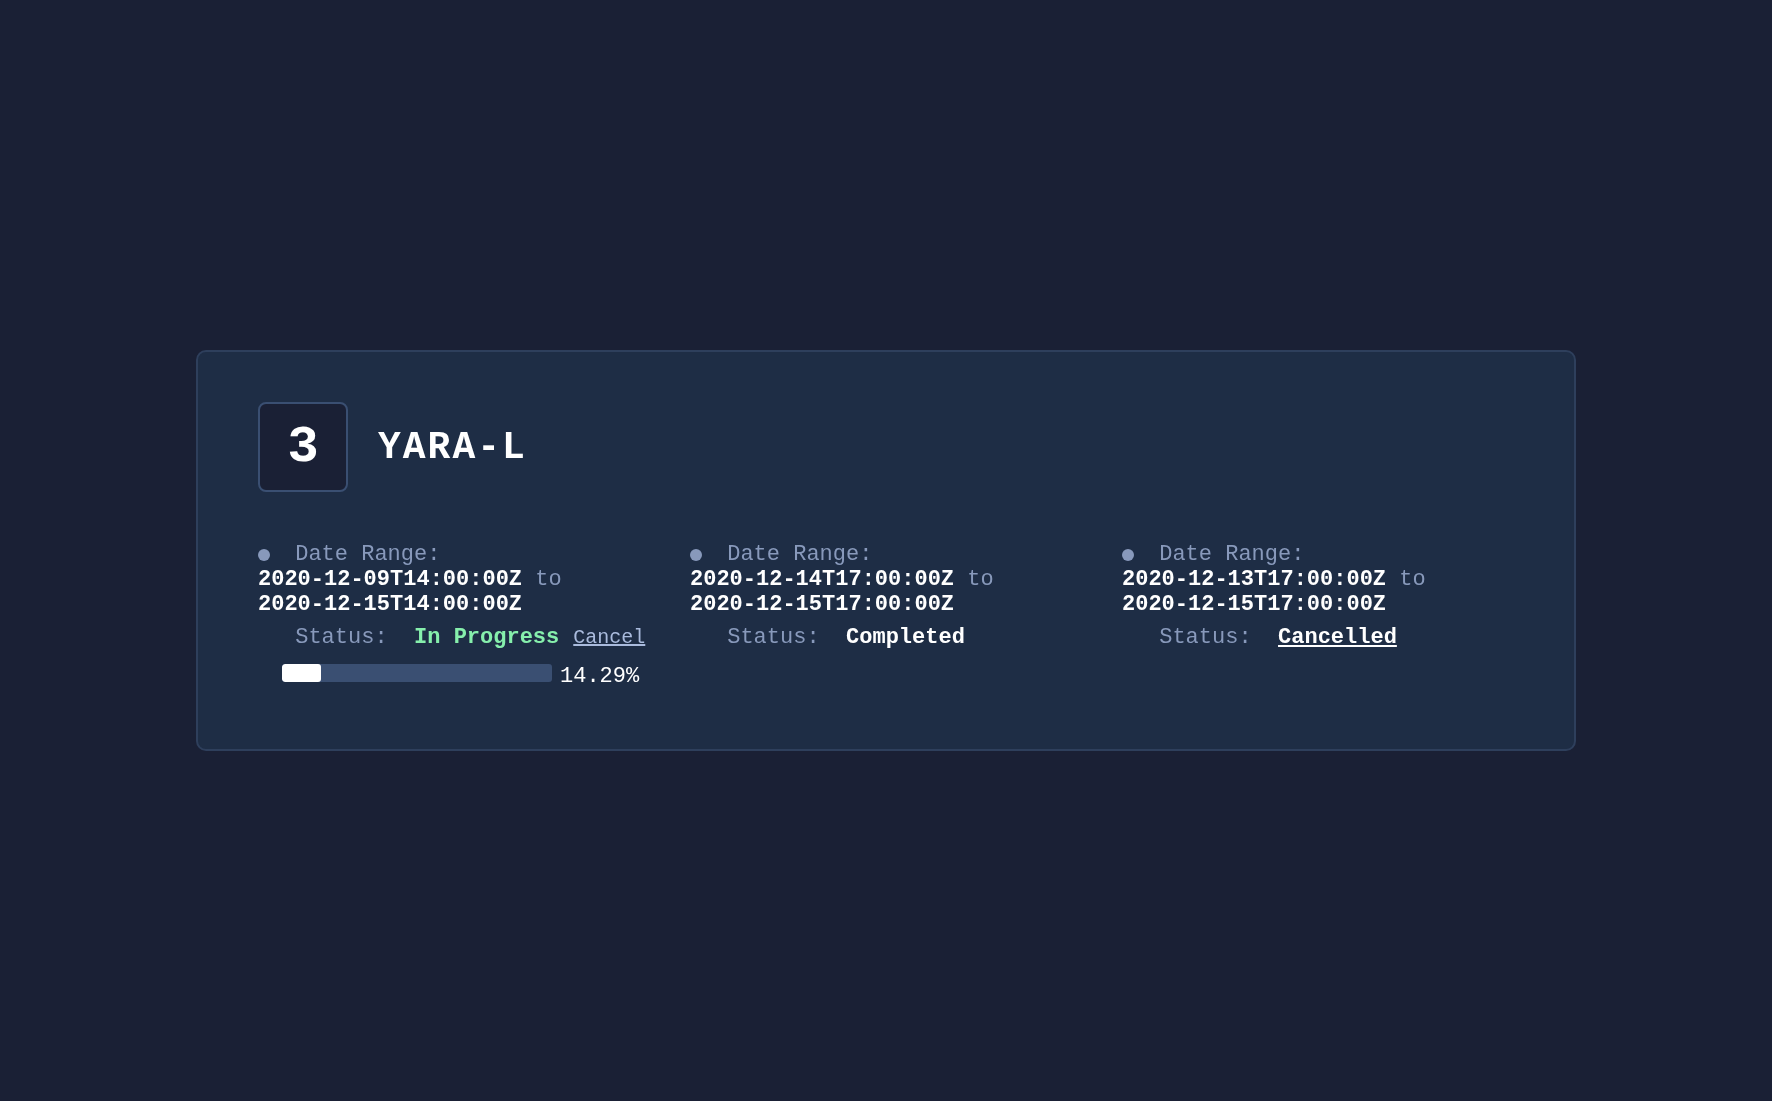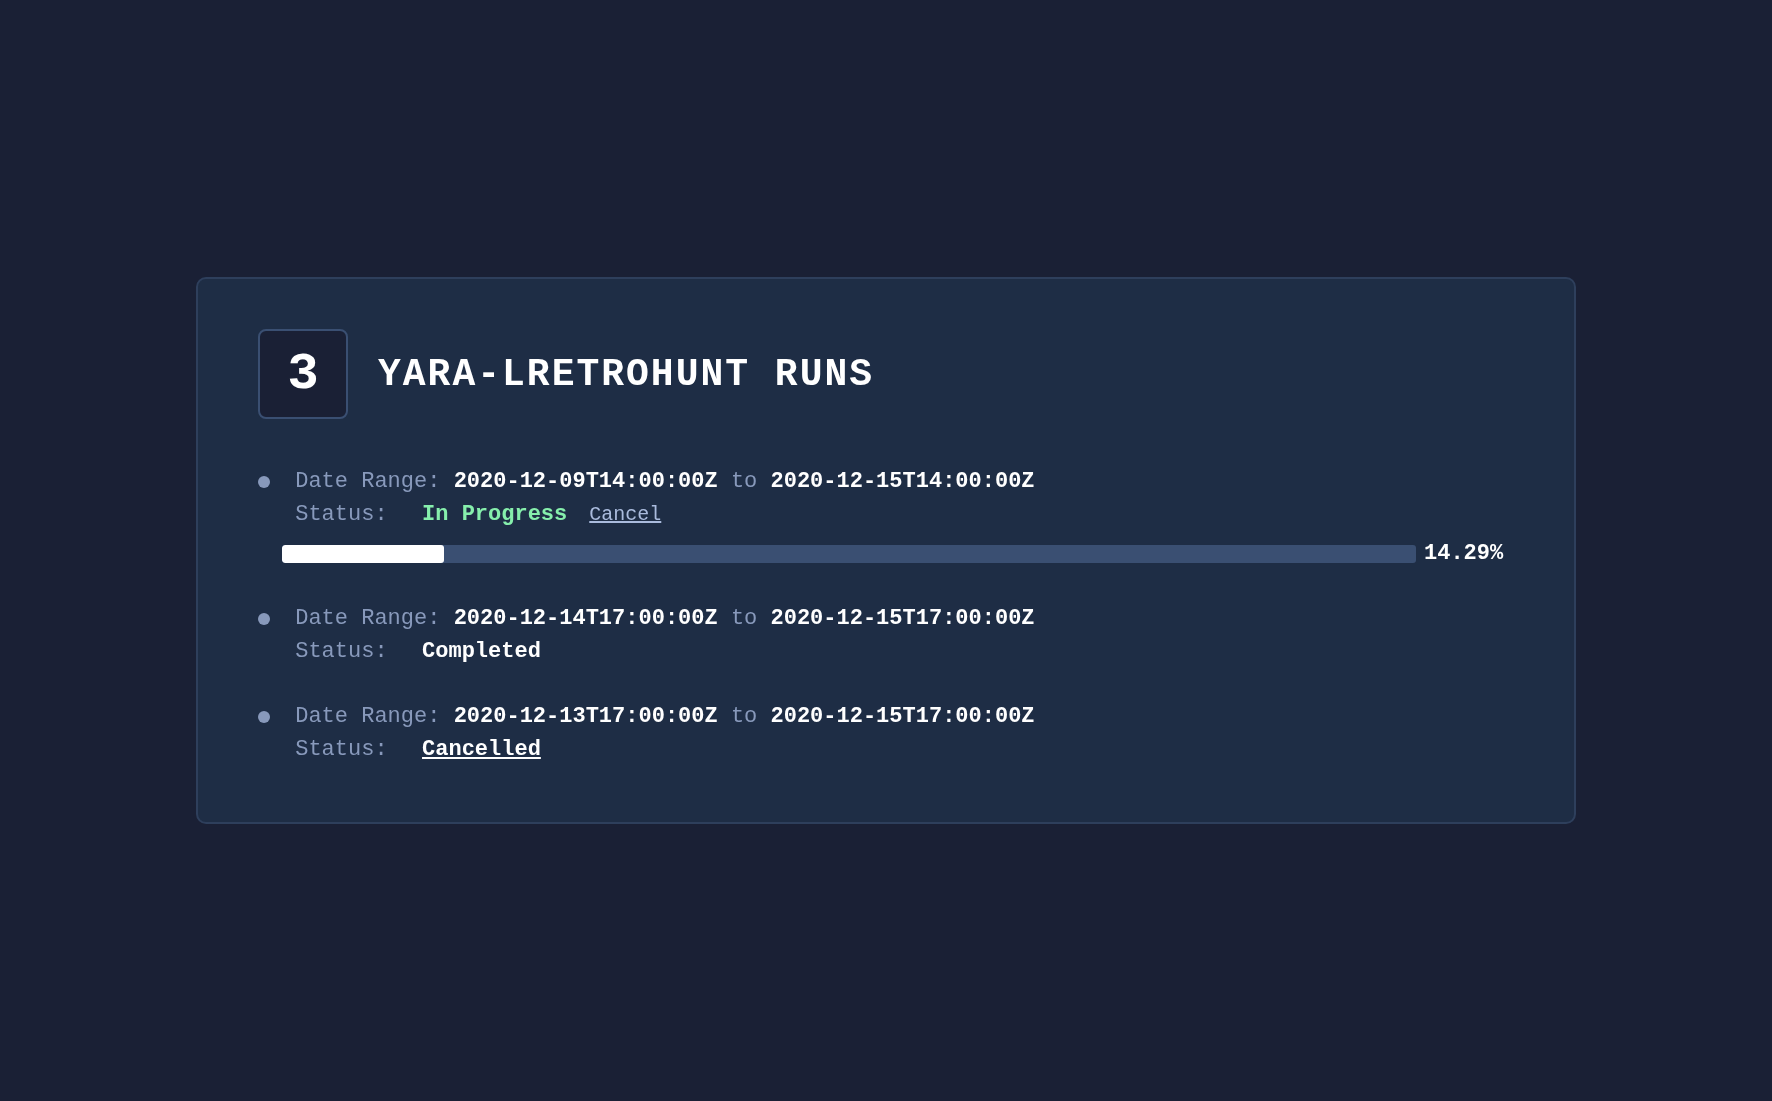--- a/index.html
+++ b/index.html
@@ -186,7 +186,6 @@
     </div>
     <div class="title-block">
       <span class="title-line1">YARA-L</span>
-      <span class="title-line2">RETROHUNT RUNS</span>
     </div>
   </div>
 

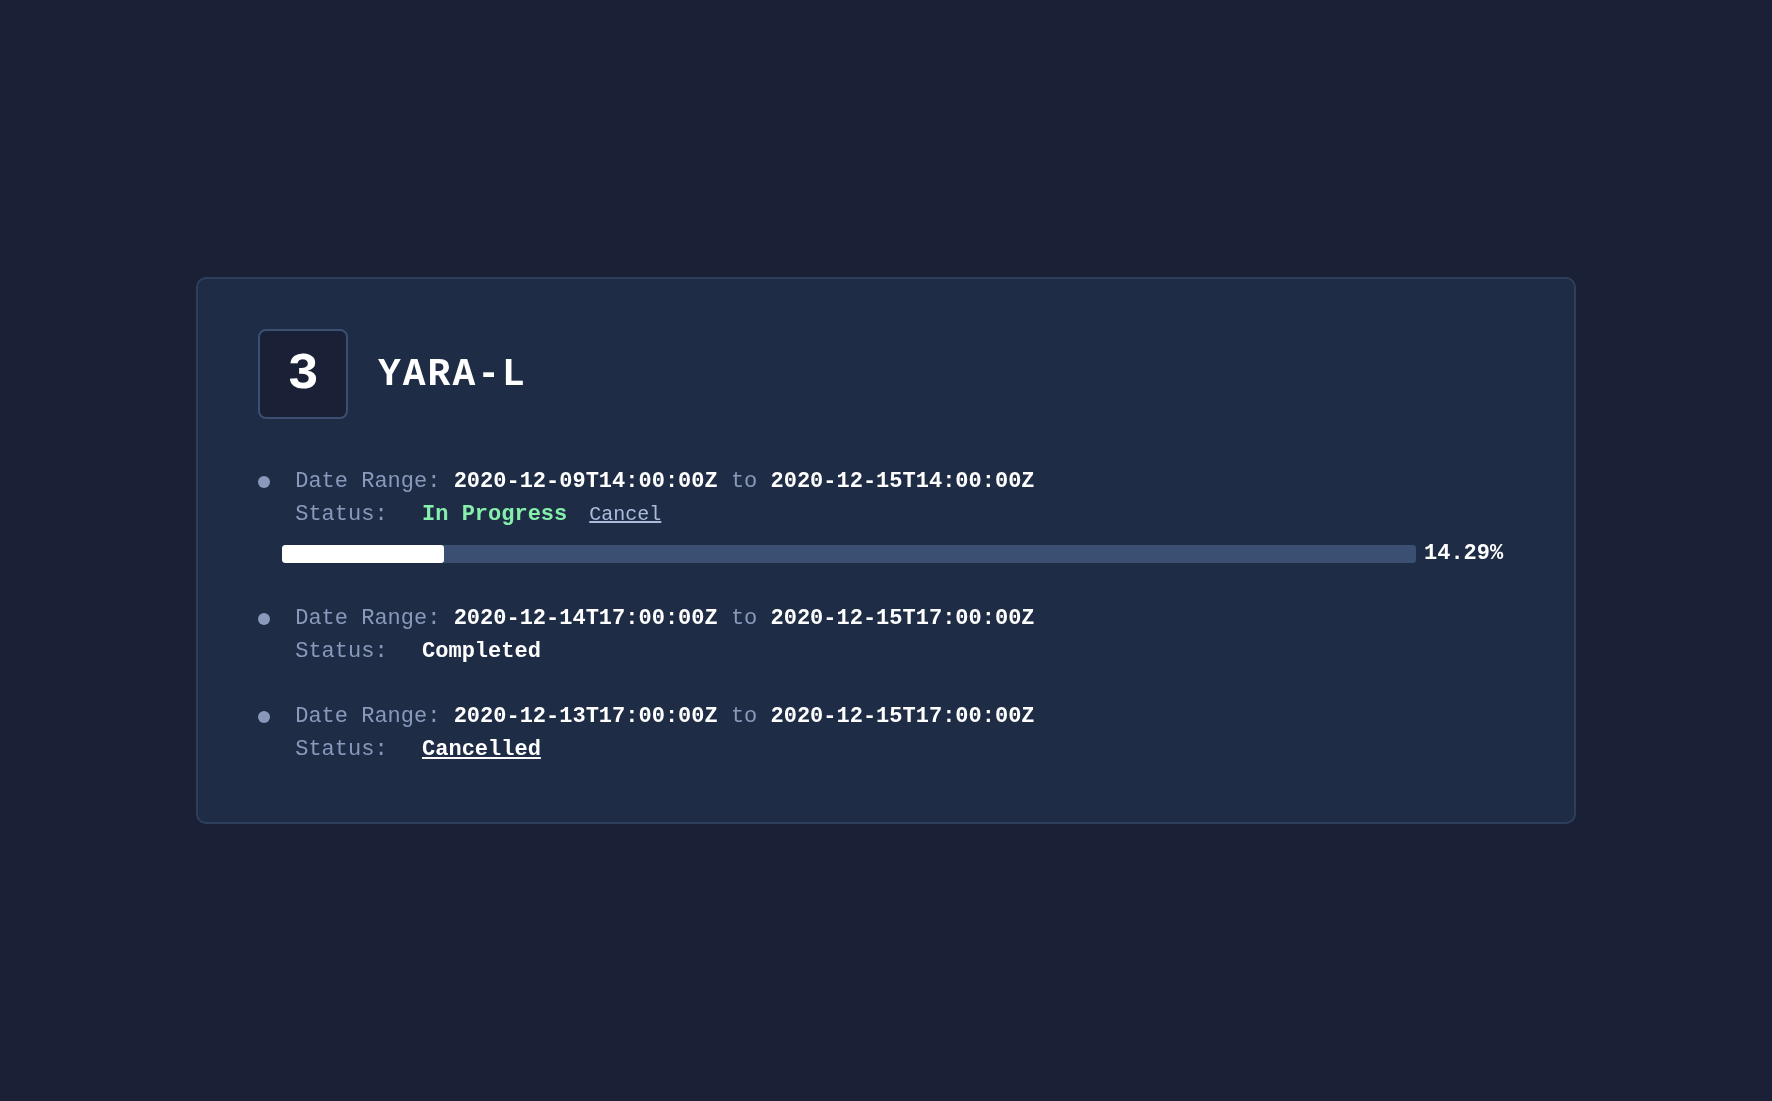--- a/index.html
+++ b/index.html
@@ -73,7 +73,7 @@
 
     .runs-list {
       display: flex;
-      flex-direction: column;
+      flex-direction: row;
       gap: 40px;
     }
 

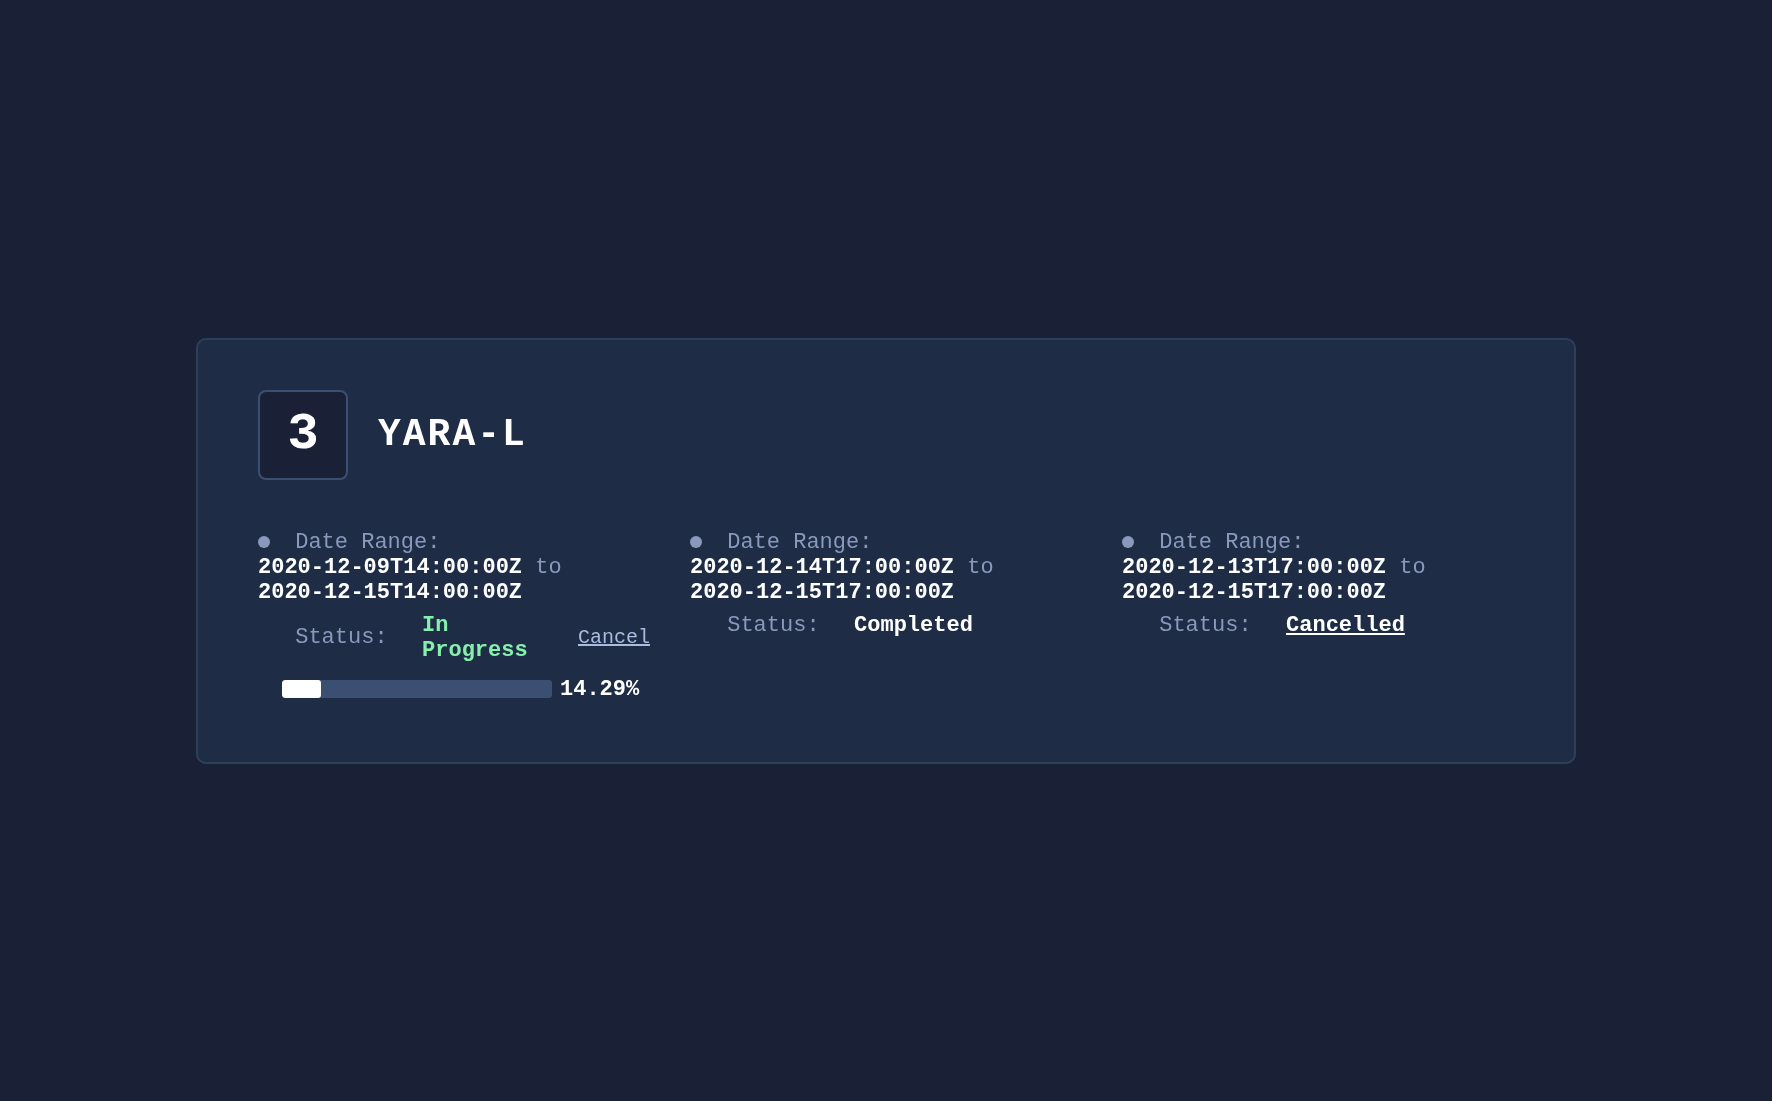--- a/index.html
+++ b/index.html
@@ -113,7 +113,7 @@
     .status-line {
       display: flex;
       align-items: center;
-      gap: 8px;
+      gap: 0;
       padding-left: 24px;
     }
 

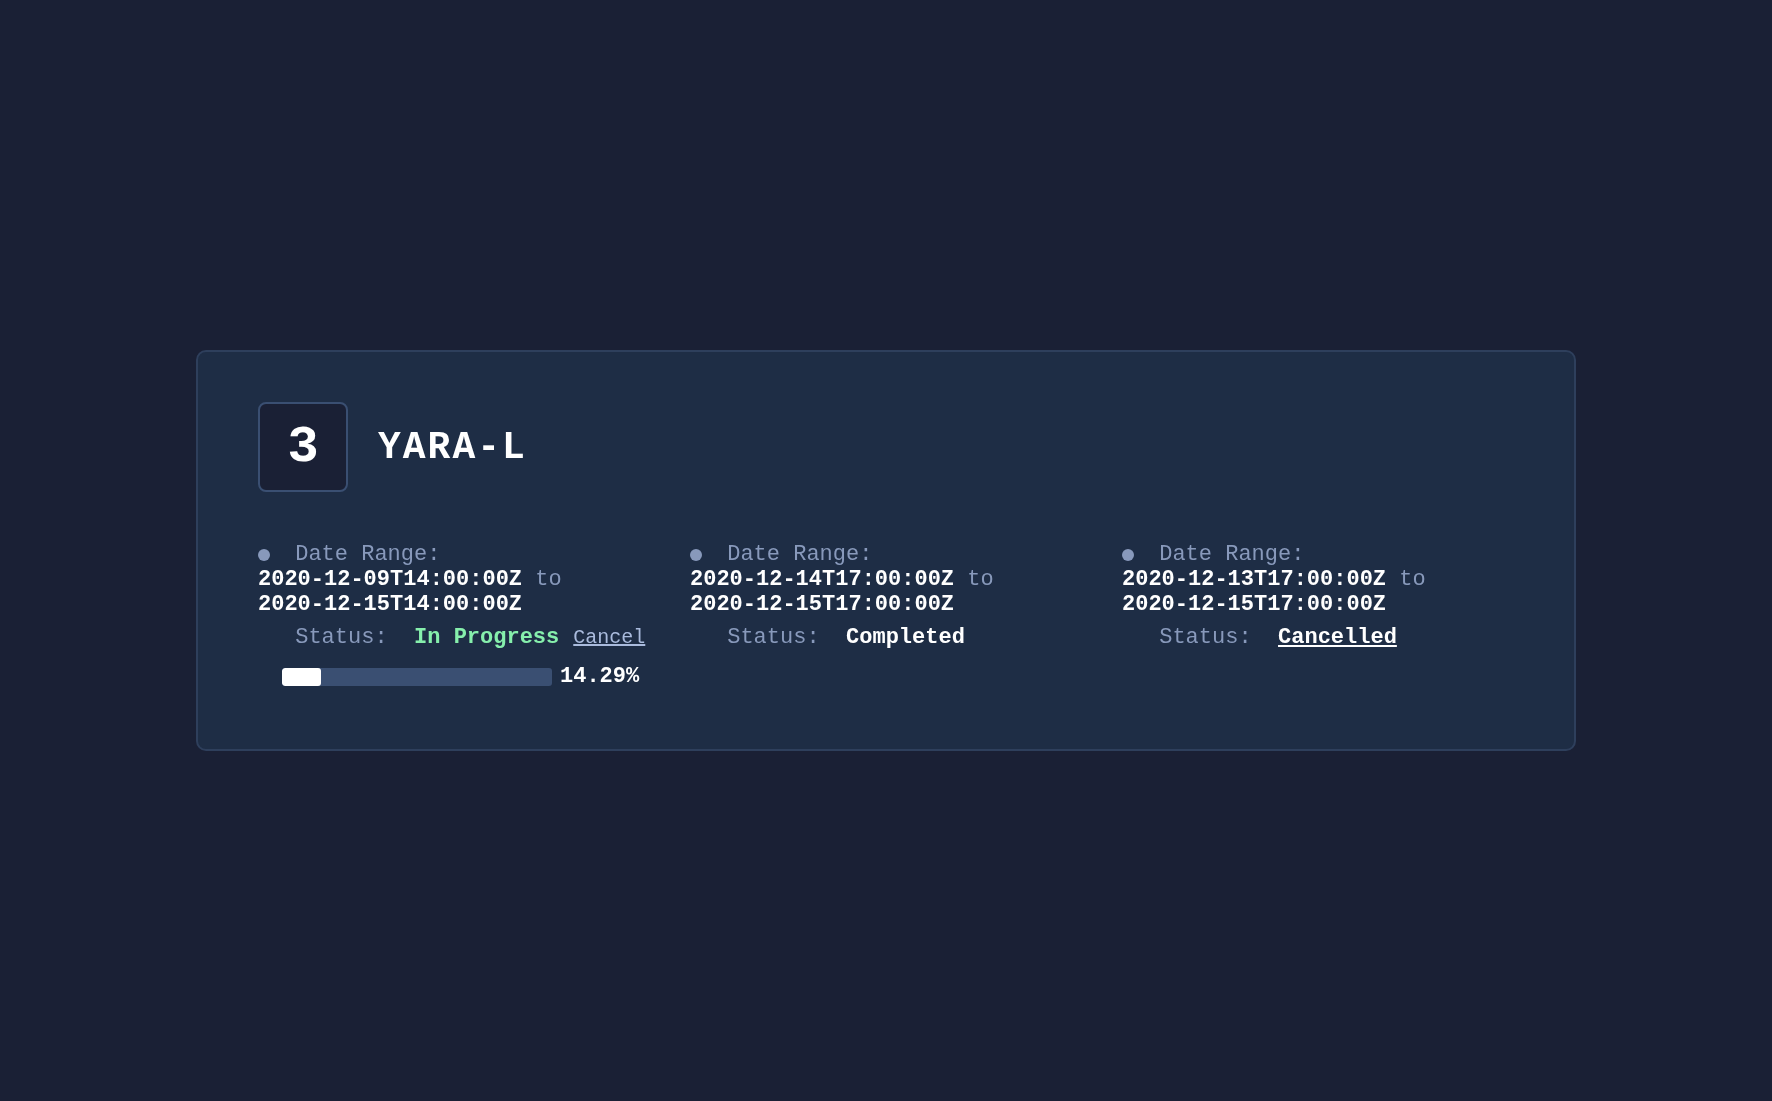--- a/index.html
+++ b/index.html
@@ -132,10 +132,9 @@
     .progress-container {
       padding-left: 24px;
       display: flex;
-      align-items: center;
+      align-items: flex-start;
       gap: 8px;
       margin-top: 6px;
-      font-weight: bold;
     }
 
     .progress-bar-bg {

